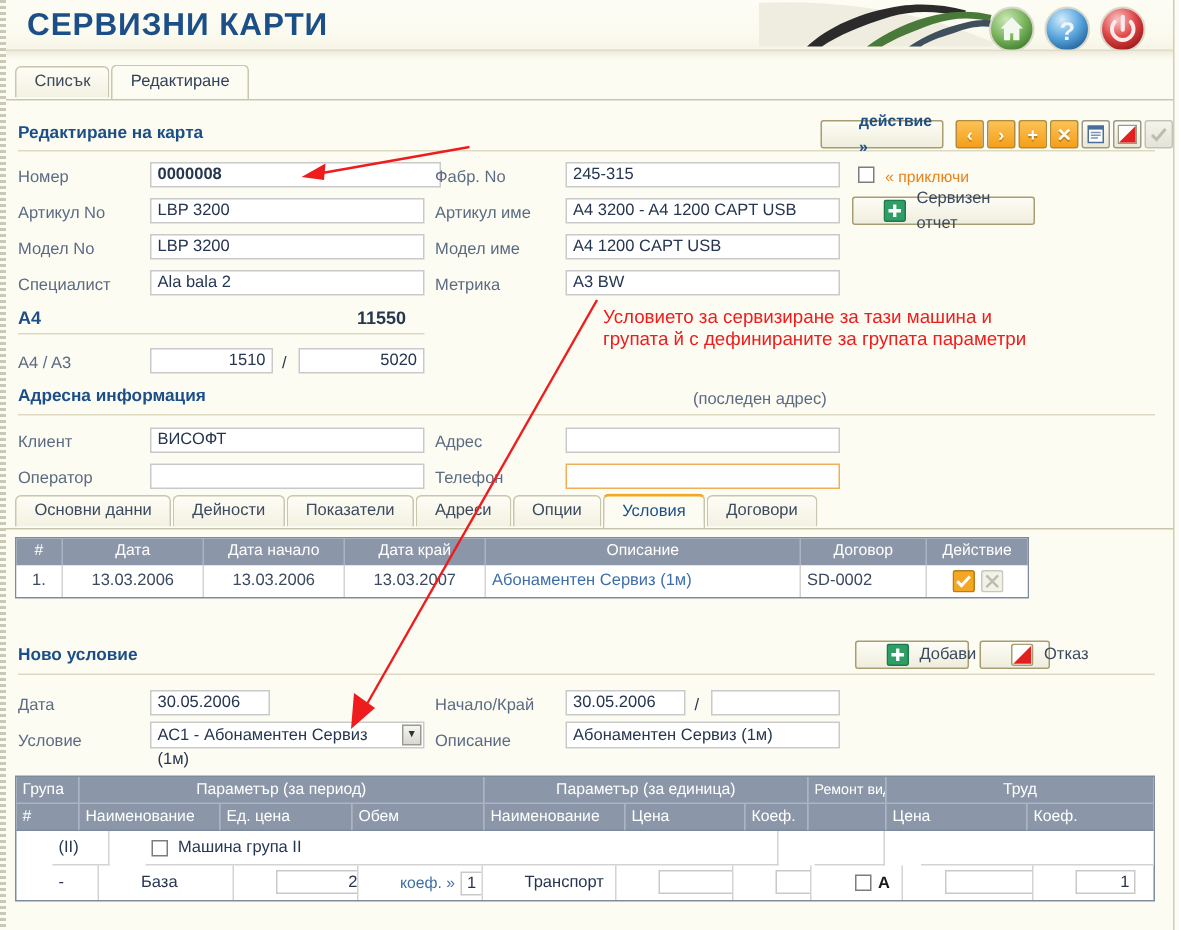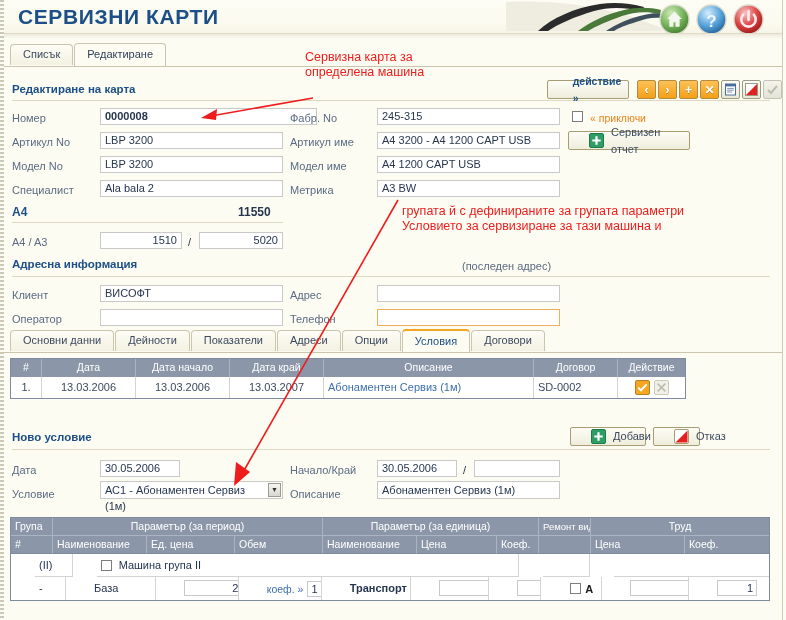--- a/index.html
+++ b/index.html
@@ -494,10 +494,6 @@
     </div>
   </div>
 
-  <div class="anno" style="left:305px; top:50px;">
-    <div>Сервизна карта за</div>
-    <div>определена машина</div>
-  </div>
   <svg class="arrow" style="left:195px; top:96px; width:120px; height:26px;" viewBox="0 0 120 26">
     <line x1="118" y1="2" x2="16" y2="20" stroke="#ee1c1c" stroke-width="1.6"></line>
     <path d="M6 22 L22 13 L21 24 Z" fill="#ee1c1c"></path>

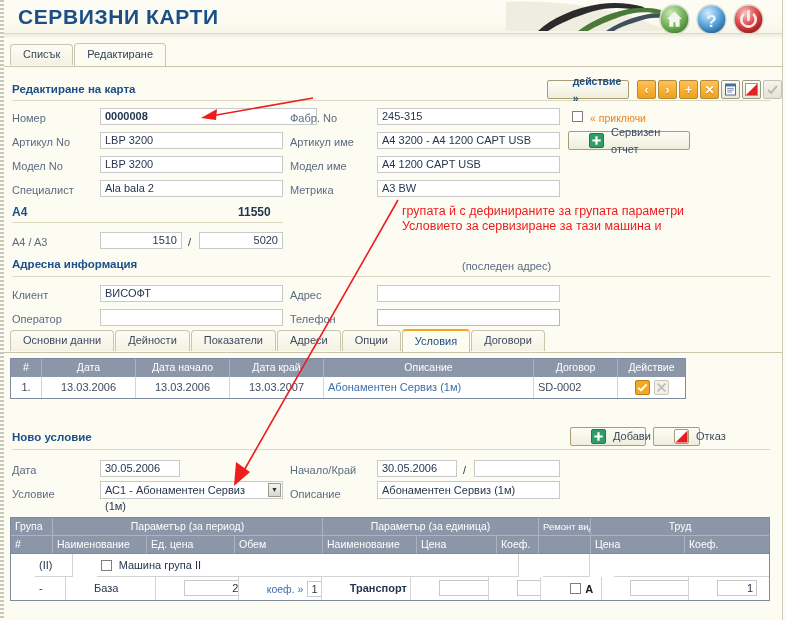--- a/index.html
+++ b/index.html
@@ -294,7 +294,7 @@
   </div>
 
   <div class="lbl" style="left:12px; top:112px;">Номер</div>
-  <div class="fld bold" style="left:100px; top:108px; width:217px;">0000008</div>
+  <div class="fld bold" style="left:100px; top:108px; width:194px;">0000008</div>
 
   <div class="lbl" style="left:12px; top:136px;">Артикул No</div>
   <div class="fld" style="left:100px; top:132px; width:183px;">LBP 3200</div>

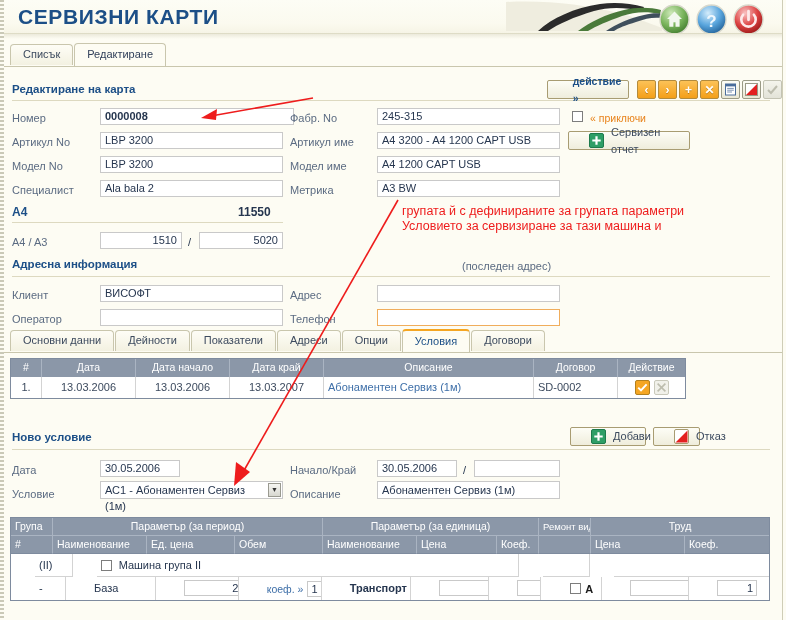--- a/index.html
+++ b/index.html
@@ -500,8 +500,8 @@
   </svg>
 
   <div class="anno" style="left:402px; top:204px;">
+    <div>Условието за сервизиране за тази машина и</div>
     <div>групата й с дефинираните за групата параметри</div>
-    <div>Условието за сервизиране за тази машина и</div>
   </div>
   <svg class="arrow" style="left:222px; top:196px; width:180px; height:290px;" viewBox="0 0 180 290">
     <line x1="176" y1="4" x2="20" y2="278" stroke="#ee1c1c" stroke-width="1.6"></line>

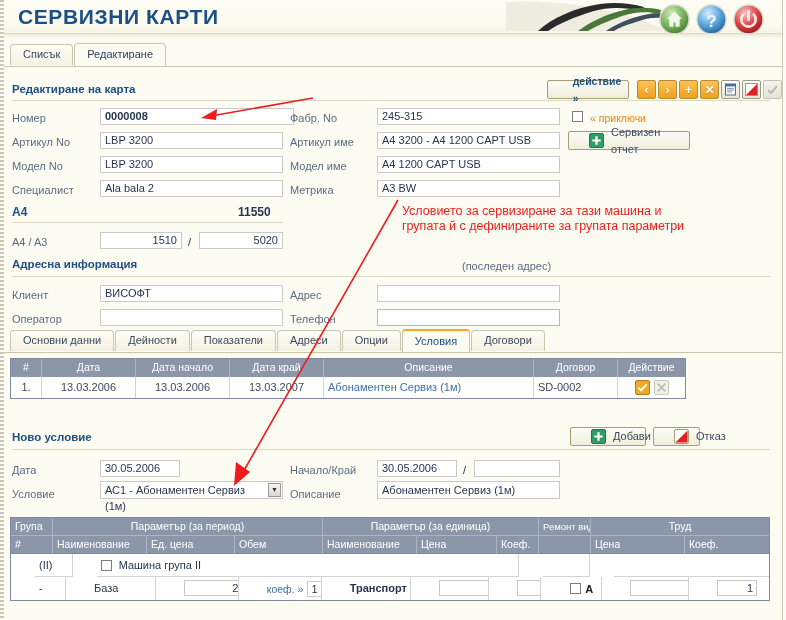--- a/index.html
+++ b/index.html
@@ -474,7 +474,7 @@
         <span style="color:#3e6fa8; font-size:10.5px; margin-left:4px; white-space:nowrap;">коеф.  »</span>
         <span class="ifld" style="position:relative; top:0; margin-left:4px; width:30px; display:inline-block;">1</span>
       </div>
-      <div style="width:94px;font-weight:bold;" class="cell-link">Транспорт</div>
+      <div style="width:94px;" class="cell-link">Транспорт</div>
       <div style="width:80px; padding:0;">
         <span class="ifld" style="left:4px; width:72px;">1</span>
       </div>

